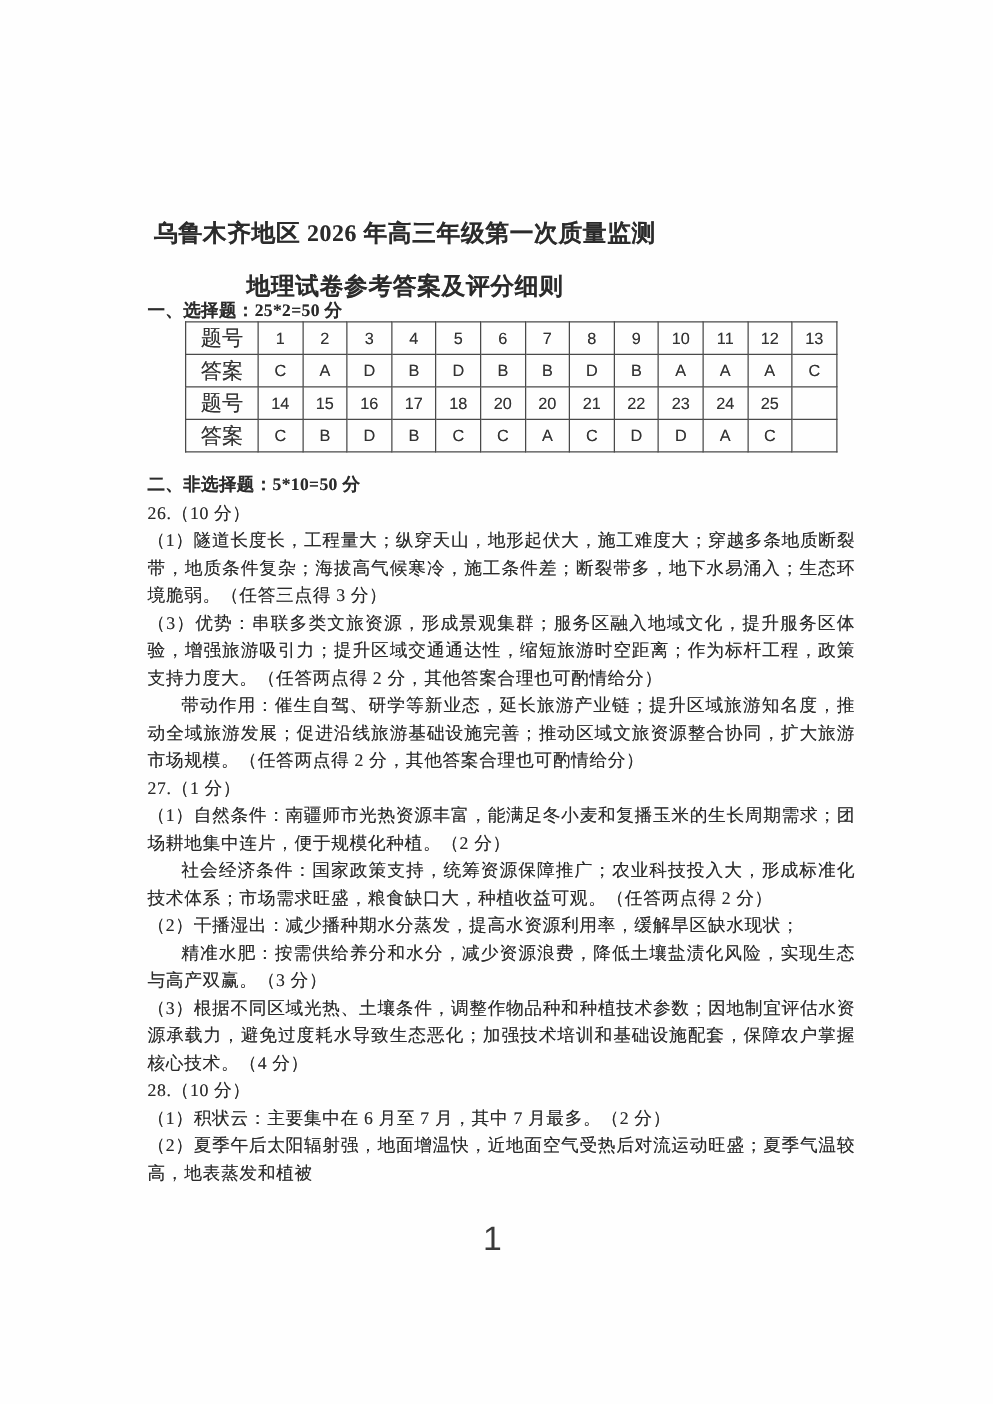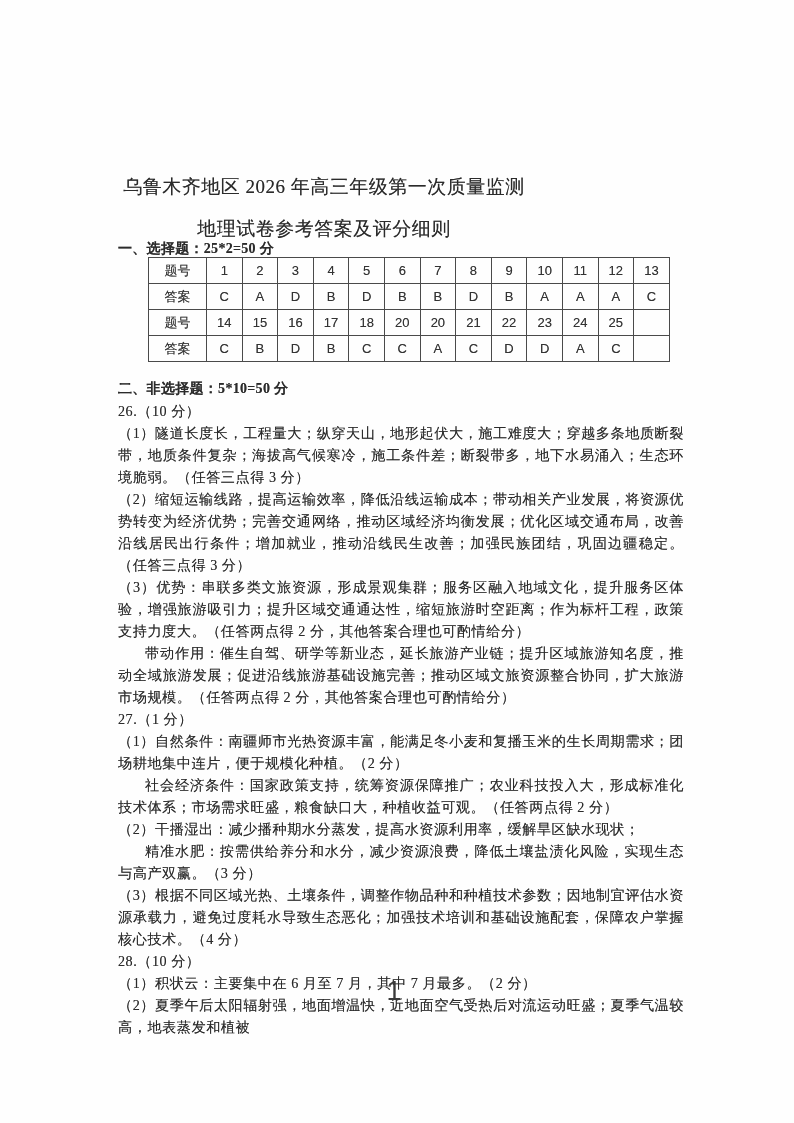--- a/index.html
+++ b/index.html
@@ -14,7 +14,7 @@
   }
   .title {
     position:absolute; left:0; width:648px;
-    text-align:center; font-weight:normal; font-size:19px;
+    text-align:center; font-weight:bold; font-size:19px;
     letter-spacing:0.5px; white-space:nowrap;
   }
   #title1 { top:174px; }

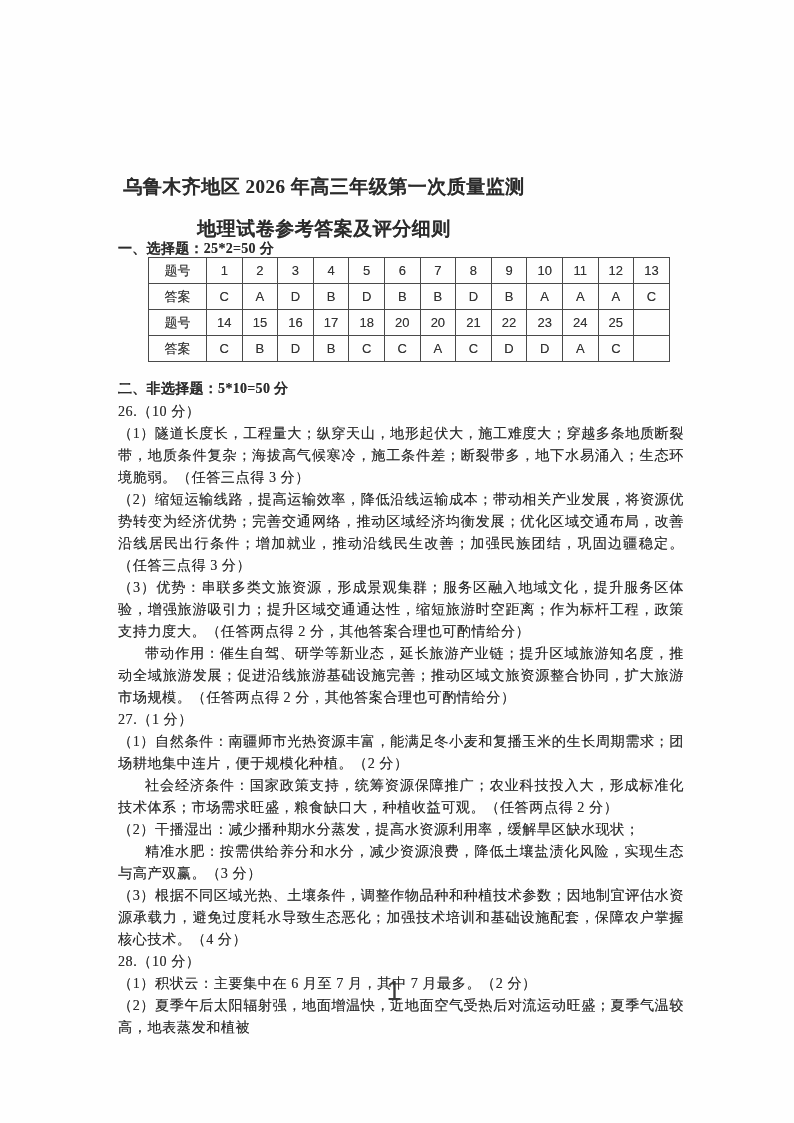--- a/index.html
+++ b/index.html
@@ -33,7 +33,7 @@
     font-size:13px; padding:0; color:#333;
   }
   table.answers td.hdr {
-    width:57px; font-size:13px;
+    width:57px; font-size:17px;
     font-family:"Liberation Serif","DejaVu Serif",serif;
   }
   .body-flow {

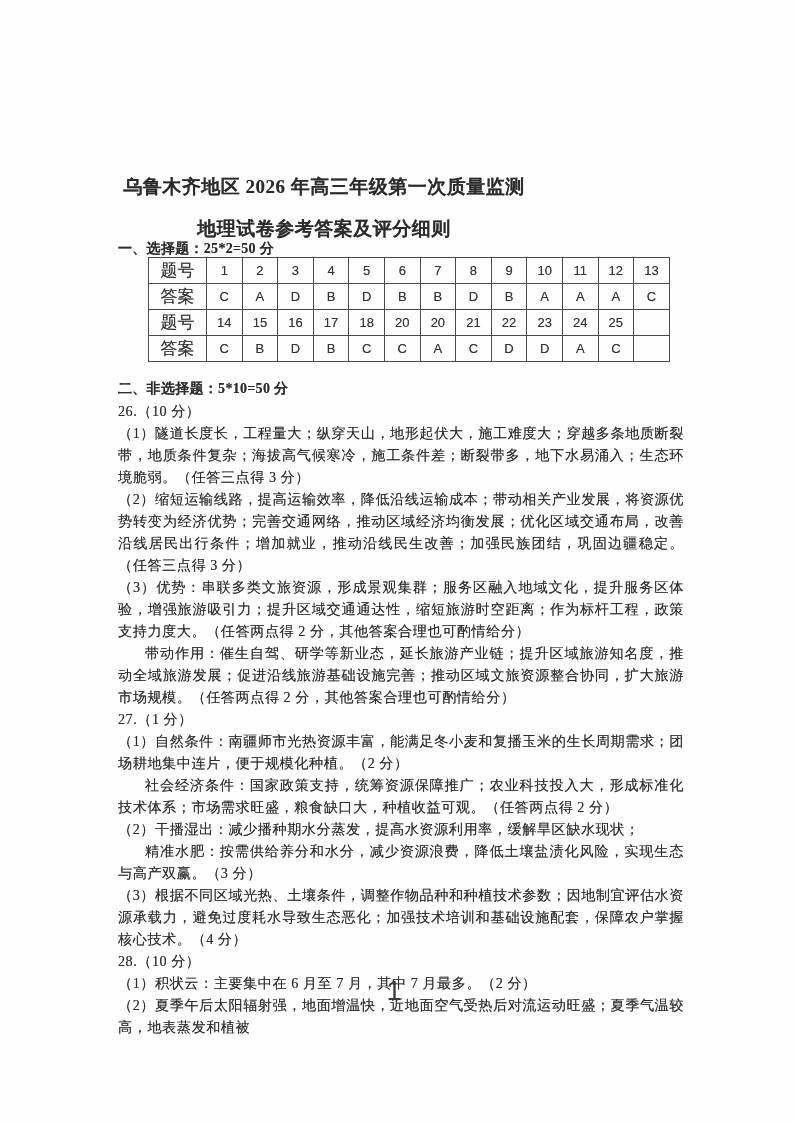--- a/index.html
+++ b/index.html
@@ -138,7 +138,6 @@
 
   <div class="qnum">26.（10 分）</div>
       <div class="para">（1）隧道长度长，工程量大；纵穿天山，地形起伏大，施工难度大；穿越多条地质断裂带，地质条件复杂；海拔高气候寒冷，施工条件差；断裂带多，地下水易涌入；生态环境脆弱。（任答三点得 3 分）</div>
-      <div class="para">（2）缩短运输线路，提高运输效率，降低沿线运输成本；带动相关产业发展，将资源优势转变为经济优势；完善交通网络，推动区域经济均衡发展；优化区域交通布局，改善沿线居民出行条件；增加就业，推动沿线民生改善；加强民族团结，巩固边疆稳定。（任答三点得 3 分）</div>
       <div class="para">（3）优势：串联多类文旅资源，形成景观集群；服务区融入地域文化，提升服务区体验，增强旅游吸引力；提升区域交通通达性，缩短旅游时空距离；作为标杆工程，政策支持力度大。（任答两点得 2 分，其他答案合理也可酌情给分）</div>
       <div class="para indent">带动作用：催生自驾、研学等新业态，延长旅游产业链；提升区域旅游知名度，推动全域旅游发展；促进沿线旅游基础设施完善；推动区域文旅资源整合协同，扩大旅游市场规模。（任答两点得 2 分，其他答案合理也可酌情给分）</div>
       <div class="qnum">27.（1 分）</div>

